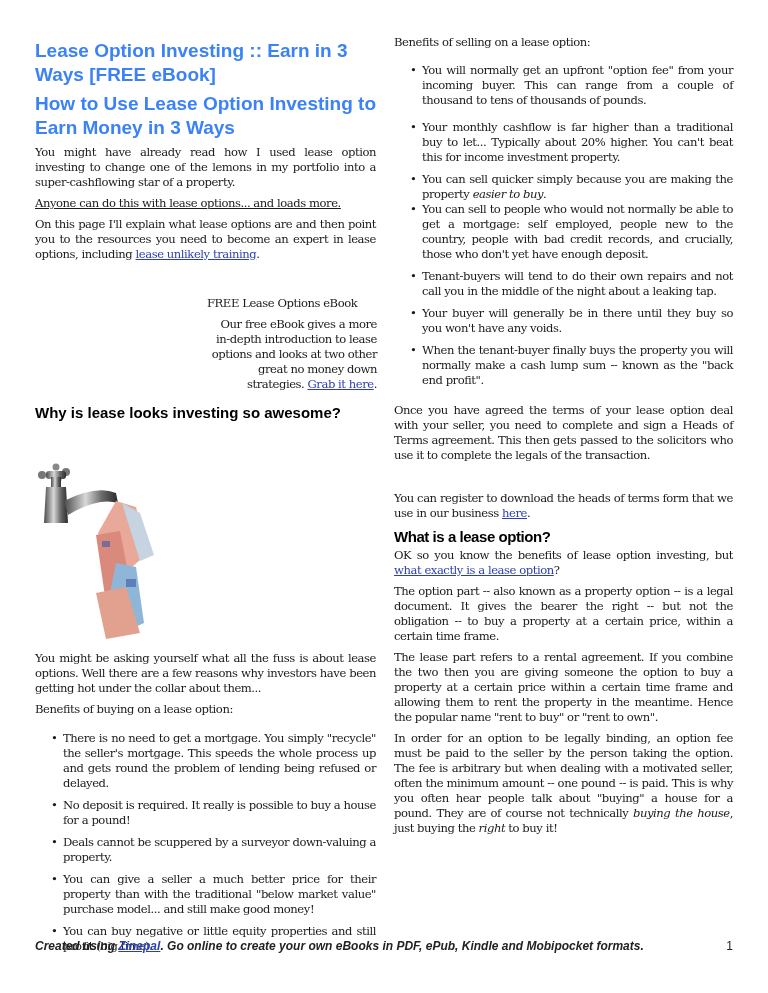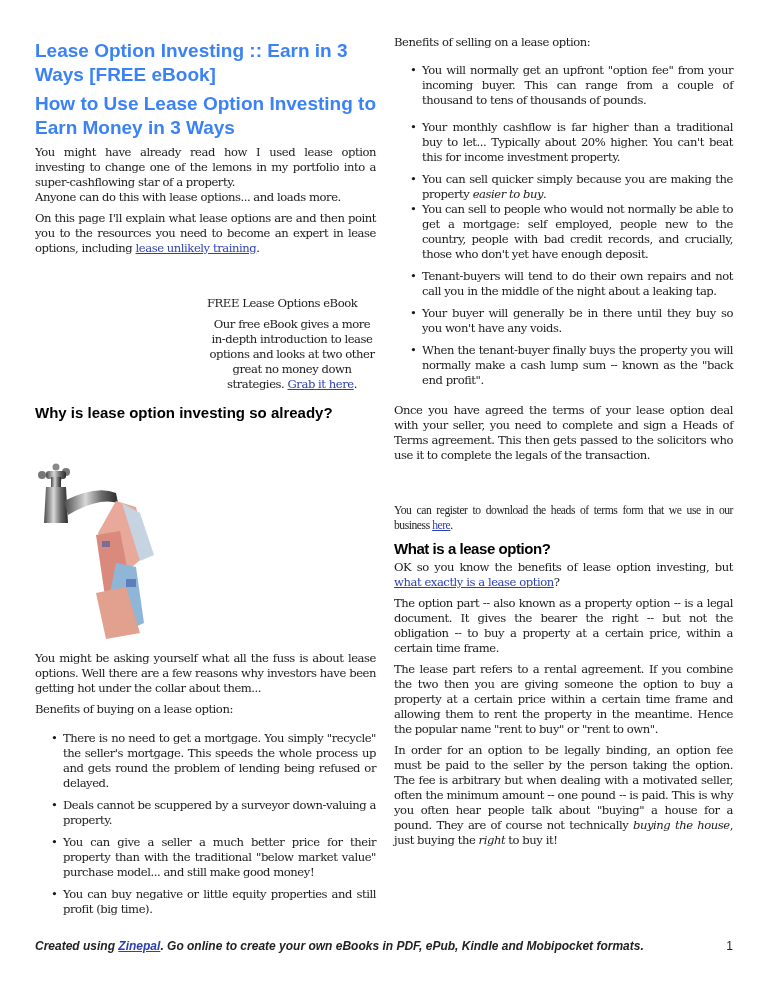--- a/index.html
+++ b/index.html
@@ -31,7 +31,7 @@
 
   <div class="serif" style="margin-top:5px;">
     <p>You might have already read how I used lease option investing to change one of the lemons in my portfolio into a super-cashflowing star of a property.</p>
-    <p style="">Anyone can do this with lease options... and loads more.</p>
+    <p style="margin-top:6px;text-decoration:underline;">Anyone can do this with lease options... and loads more.</p>
     <p style="margin-top:6px;"><span>On this page I'll explain what lease options are and then point you to the resources you need to become an expert in lease options, including </span><a>lease unlikely training</a><span>.</span></p>
   </div>
 </div>

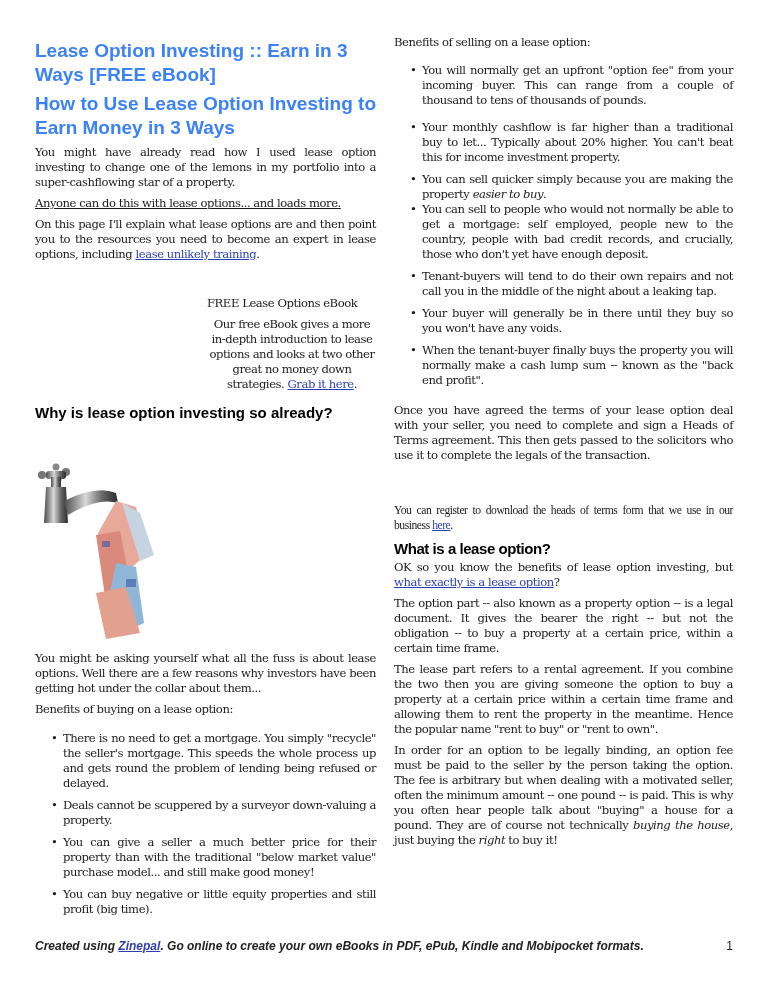--- a/index.html
+++ b/index.html
@@ -38,7 +38,7 @@
 
 <div class="box serif" style="left:207px; top:296px; width:170px;">
   <div>FREE Lease Options eBook</div>
-  <div style="margin-top:6px; text-align:center;"><span>Our free eBook gives a more in-depth introduction to lease options and looks at two other great no money down strategies.  </span><a>Grab it here</a><span>.</span></div>
+  <div style="margin-top:6px; text-align:right;"><span>Our free eBook gives a more in-depth introduction to lease options and looks at two other great no money down strategies.  </span><a>Grab it here</a><span>.</span></div>
 </div>
 
 <h2 class="h2" style="position:absolute; left:35px; top:404px; width:341px; text-align:justify; text-align-last:left;">Why is lease option investing so already?</h2>

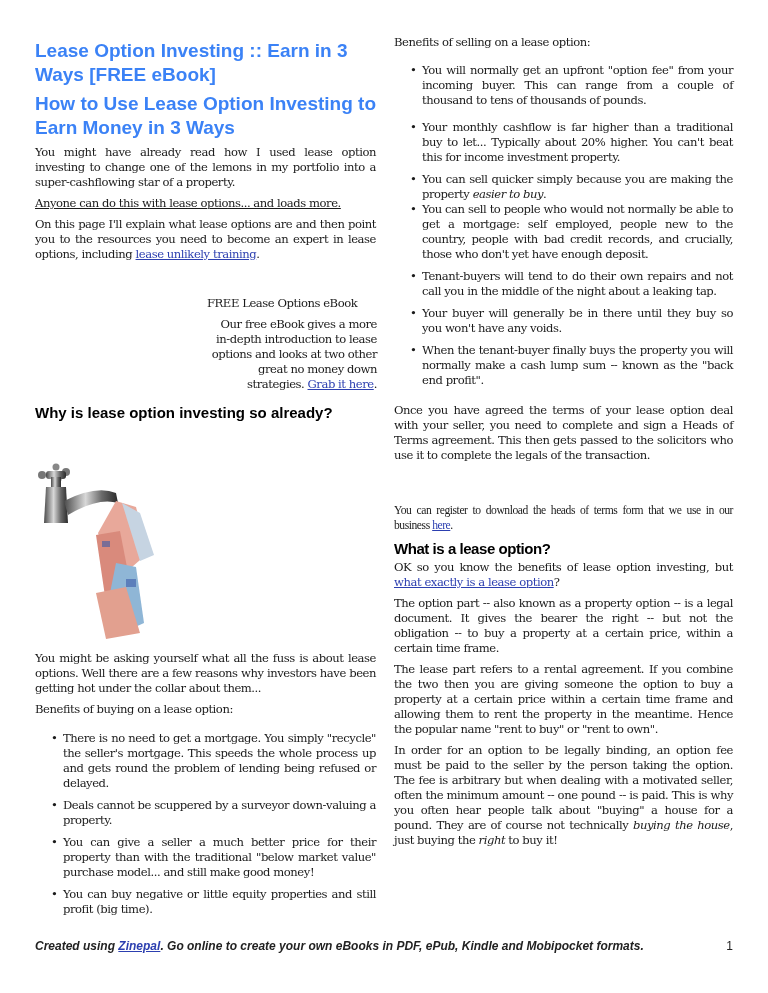--- a/index.html
+++ b/index.html
@@ -41,7 +41,7 @@
   <div style="margin-top:6px; text-align:right;"><span>Our free eBook gives a more in-depth introduction to lease options and looks at two other great no money down strategies.  </span><a>Grab it here</a><span>.</span></div>
 </div>
 
-<h2 class="h2" style="position:absolute; left:35px; top:404px; width:341px; text-align:justify; text-align-last:left;">Why is lease option investing so already?</h2>
+<h2 class="h2" style="position:absolute; left:35px; top:404px; width:341px; text-align:justify; text-align-last:left;">Why is lease looks investing so awesome?</h2>
 
 <div class="faucet">
   <svg width="140" height="180" viewBox="0 0 140 180">

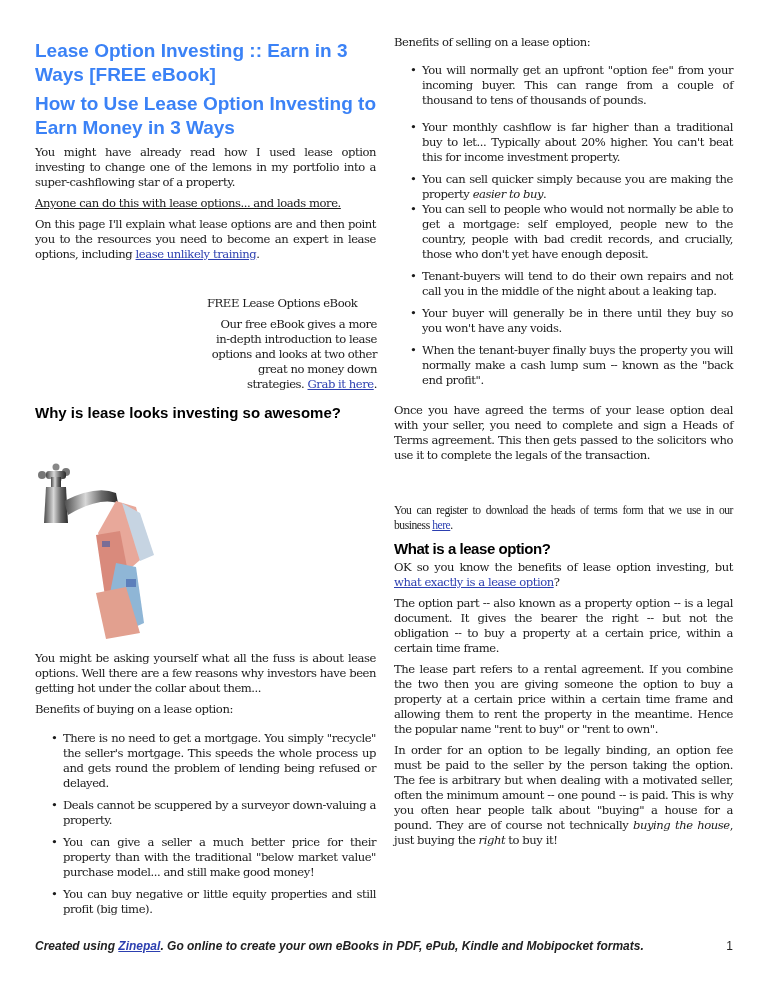--- a/index.html
+++ b/index.html
@@ -101,7 +101,7 @@
 
   <p style="margin-top:15px;">Once you have agreed the terms of your lease option deal with your seller, you need to complete and sign a Heads of Terms agreement. This then gets passed to the solicitors who use it to complete the legals of the transaction.</p>
 
-  <p style="margin-top:40px;font-family:Liberation Serif, serif;"><span>You can register to download the heads of terms form that we use in our business </span><a>here</a><span>.</span></p>
+  <p style="margin-top:28px;"><span>You can register to download the heads of terms form that we use in our business </span><a>here</a><span>.</span></p>
 
   <h2 class="h2" style="margin-top:7px; text-align:left;">What is a lease option?</h2>
 

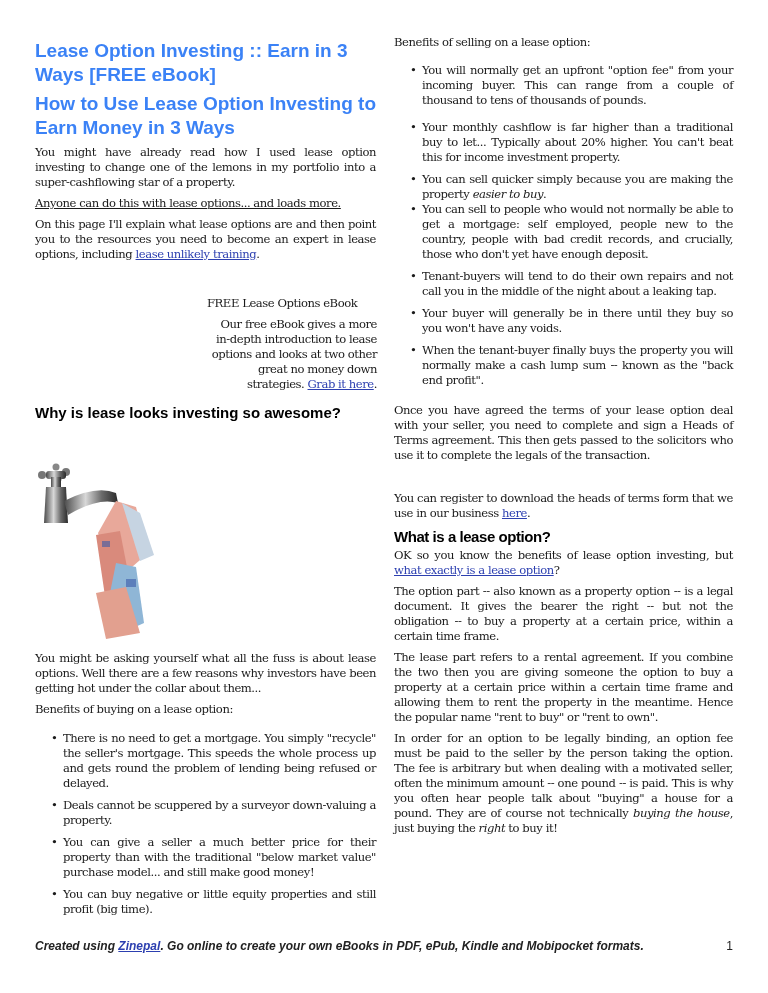--- a/index.html
+++ b/index.html
@@ -80,6 +80,7 @@
   <p style="margin-top:6px;">Benefits of buying on a lease option:</p>
   <ul style="margin-top:14px;">
     <li>There is no need to get a mortgage. You simply "recycle" the seller's mortgage. This speeds the whole process up and gets round the problem of lending being refused or delayed.</li>
+    <li style="margin-top:7px;">No deposit is required. It really is possible to buy a house for a pound!</li>
     <li style="margin-top:7px;">Deals cannot be scuppered by a surveyor down-valuing a property.</li>
     <li style="margin-top:7px;">You can give a seller a much better price for their property than with the traditional "below market value" purchase model... and still make good money!</li>
     <li style="margin-top:7px;">You can buy negative or little equity properties and still profit (big time).</li>

